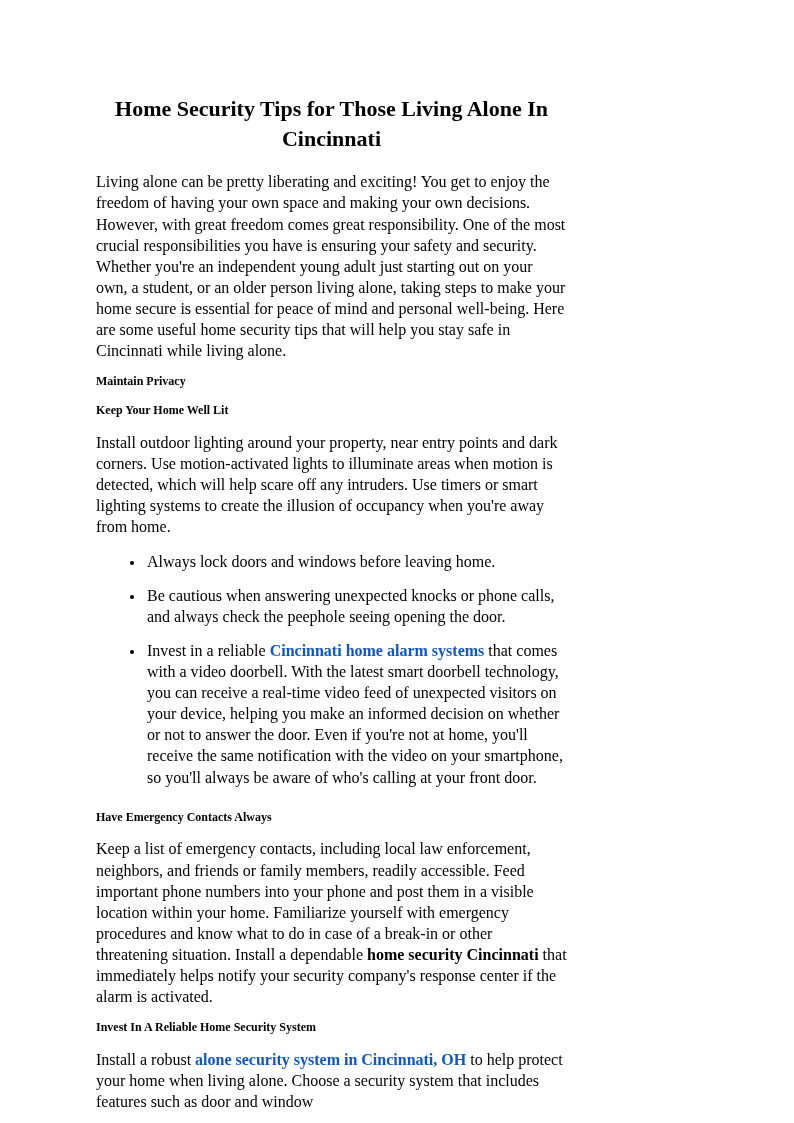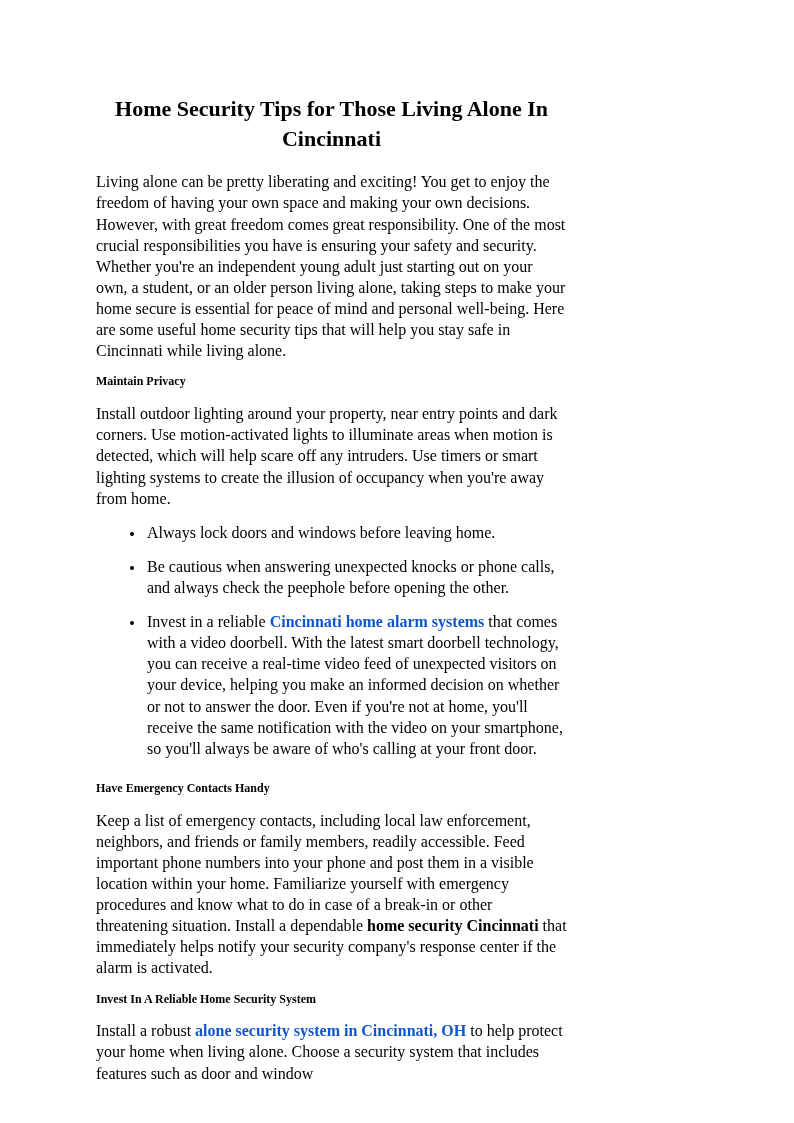--- a/index.html
+++ b/index.html
@@ -68,6 +68,7 @@
   <h2 class="section-heading">Maintain Privacy</h2>
 
 
+  <h2 class="section-heading">Keep Your Home Well Lit</h2>
 
   <p class="para">Install outdoor lighting around your property, near entry points and dark corners. Use motion-activated lights to illuminate areas when motion is detected, which will help scare off any intruders. Use timers or smart lighting systems to create the illusion of occupancy when you're away from home.</p>
 

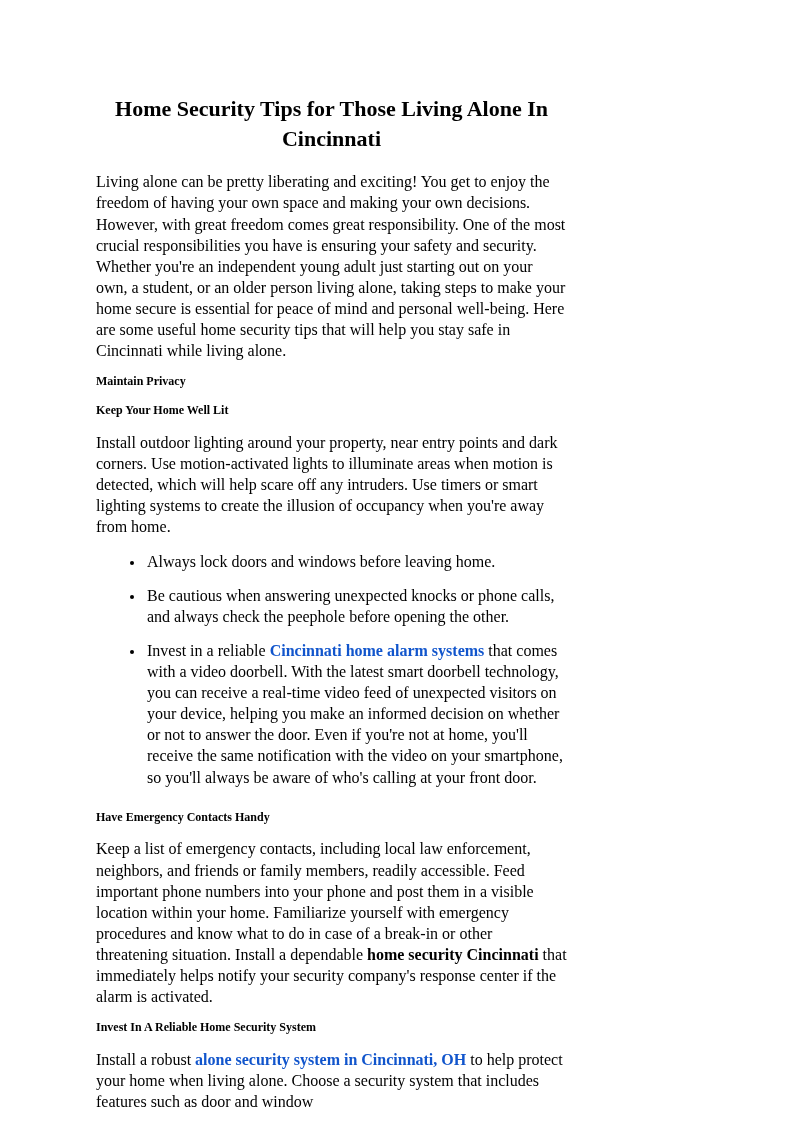--- a/index.html
+++ b/index.html
@@ -75,7 +75,7 @@
 
   <ul class="bullet-list">
     <li>Always lock doors and windows before leaving home.</li>
-    <li>Be cautious when answering unexpected knocks or phone calls, and always check the peephole before opening the other.</li>
+    <li>Be cautious when answering unexpected knocks or phone calls, and always check the peephole seeing opening the door.</li>
     <li><span>Invest in a reliable </span><a class="doc-link">Cincinnati home alarm systems</a><span> that comes with a video doorbell. With the latest smart doorbell technology, you can receive a real-time video feed of unexpected visitors on your device, helping you make an informed decision on whether or not to answer the door. Even if you're not at home, you'll receive the same notification with the video on your smartphone, so you'll always be aware of who's calling at your front door.</span></li>
   </ul>
 

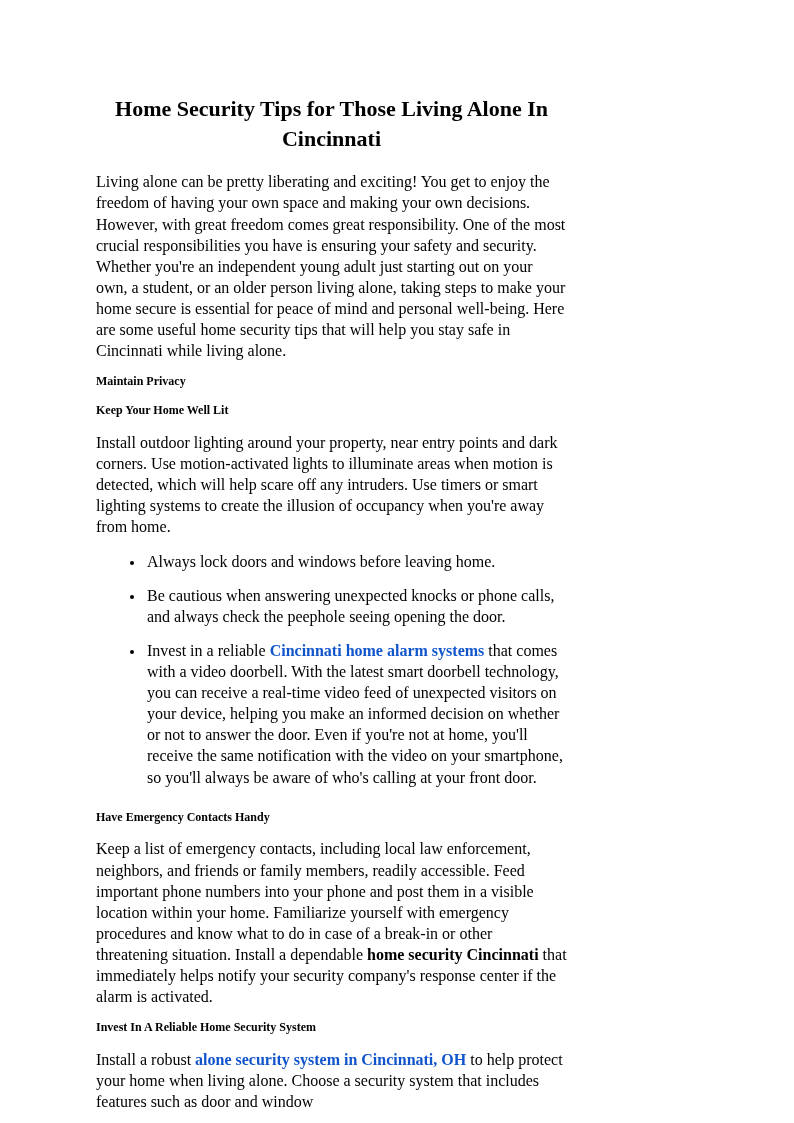--- a/index.html
+++ b/index.html
@@ -79,7 +79,7 @@
     <li><span>Invest in a reliable </span><a class="doc-link">Cincinnati home alarm systems</a><span> that comes with a video doorbell. With the latest smart doorbell technology, you can receive a real-time video feed of unexpected visitors on your device, helping you make an informed decision on whether or not to answer the door. Even if you're not at home, you'll receive the same notification with the video on your smartphone, so you'll always be aware of who's calling at your front door.</span></li>
   </ul>
 
-  <h2 class="section-heading">Have Emergency Contacts Handy</h2>
+  <h2 class="section-heading">Have Emergency Contacts Always</h2>
 
   <p class="para"><span>Keep a list of emergency contacts, including local law enforcement, neighbors, and friends or family members, readily accessible. Feed important phone numbers into your phone and post them in a visible location within your home. Familiarize yourself with emergency procedures and know what to do in case of a break-in or other threatening situation. Install a dependable </span><strong class="inline-bold">home security Cincinnati</strong><span> that immediately helps notify your security company's response center if the alarm is activated.</span></p>
 

